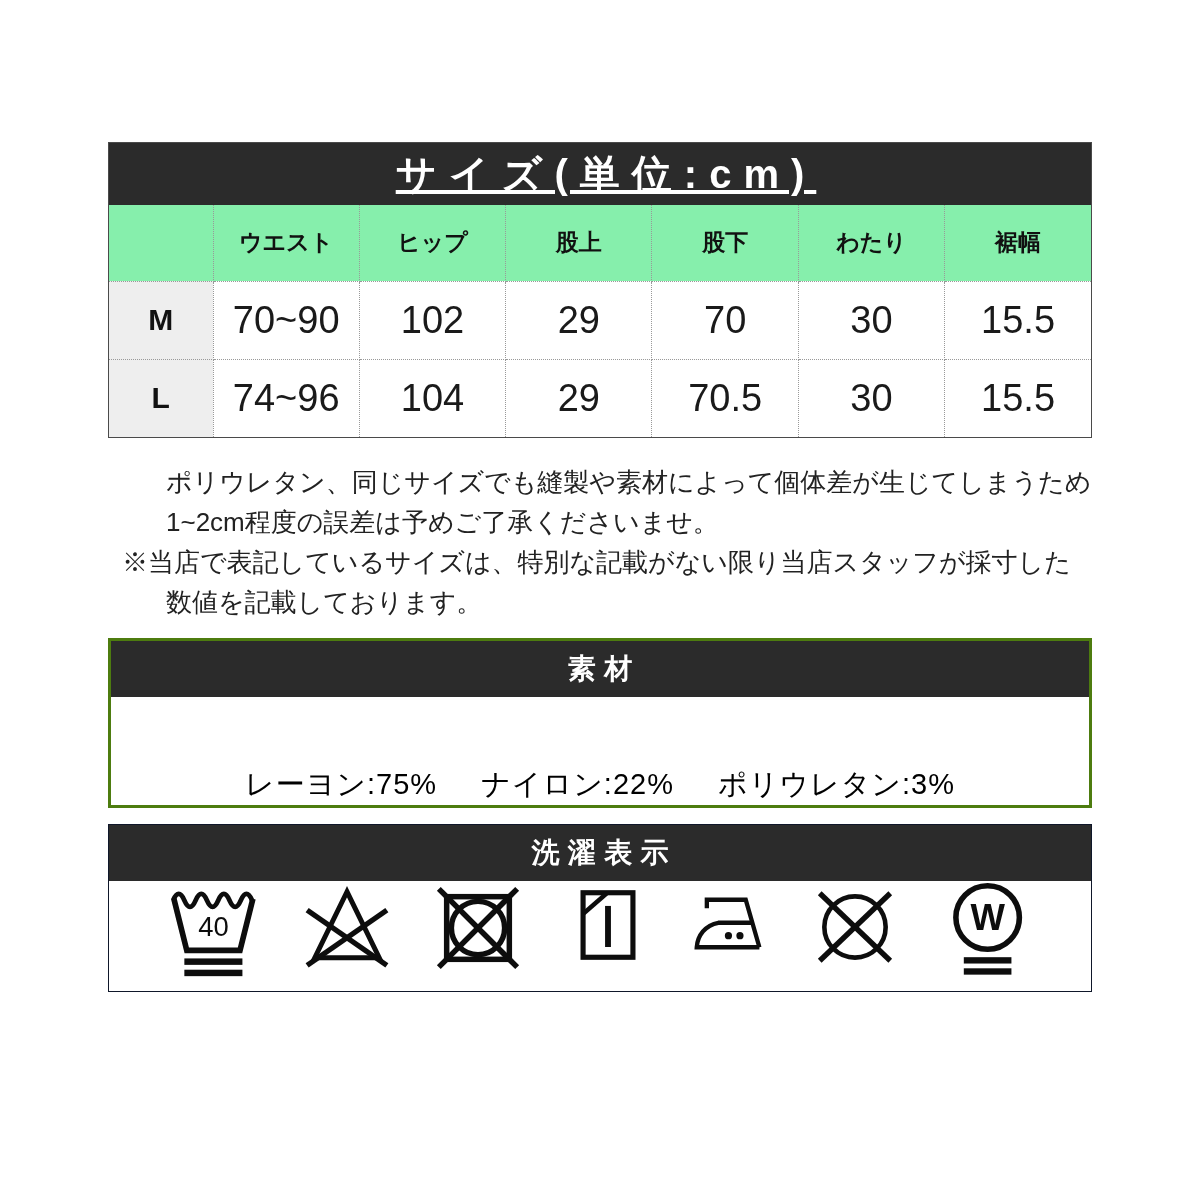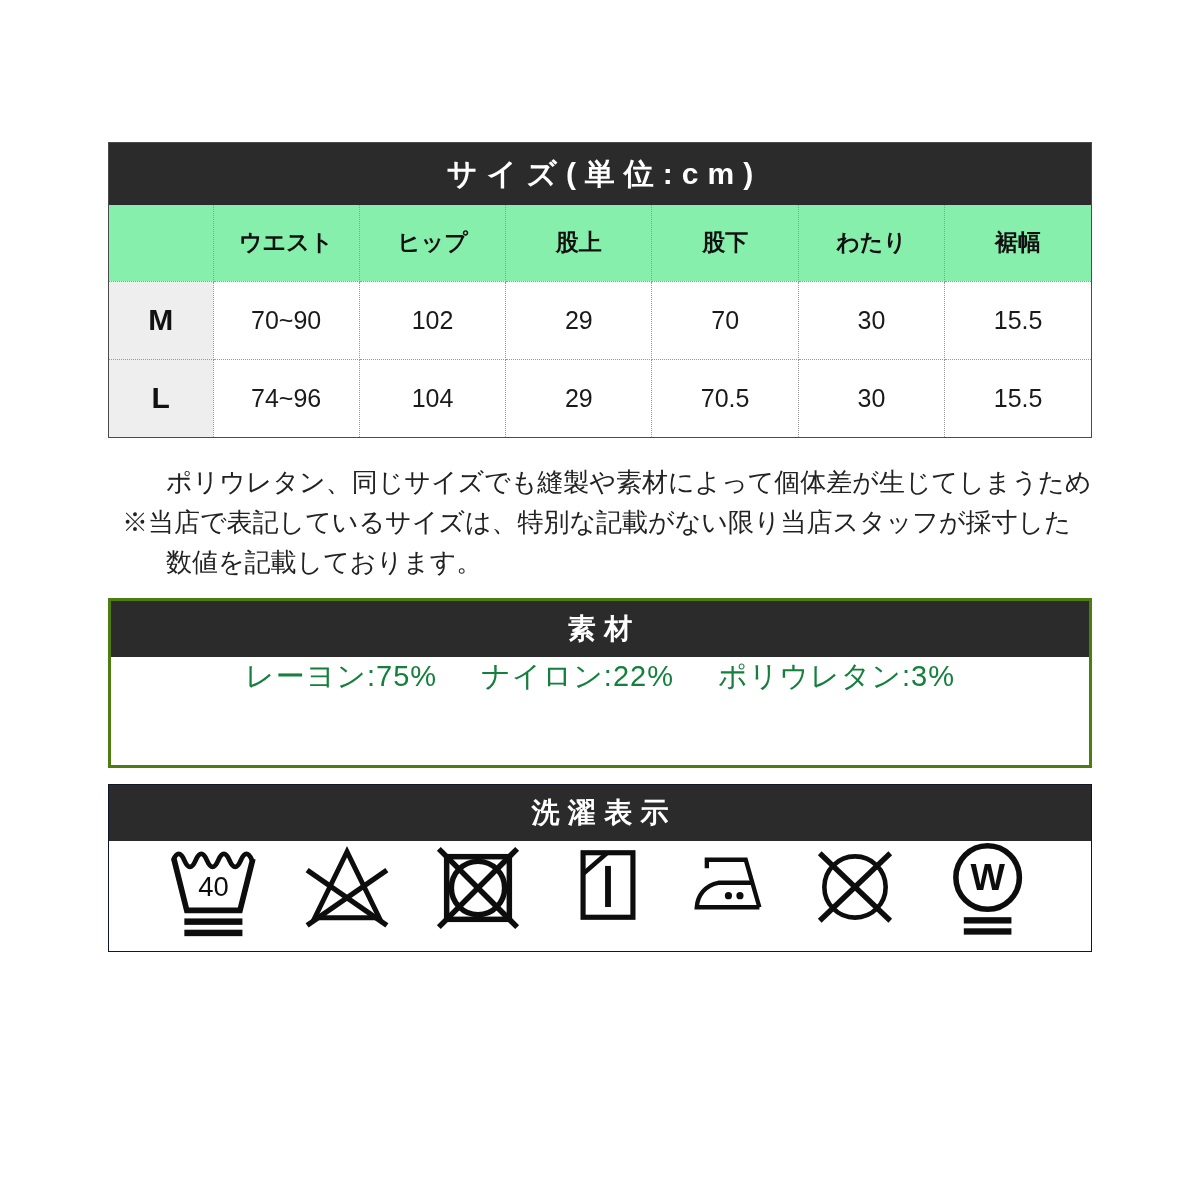--- a/index.html
+++ b/index.html
@@ -16,7 +16,7 @@
     display:flex; align-items:center; justify-content:center;
     letter-spacing:0.30em; text-indent:0.30em;
   }
-  .bar-size { height:62px; font-size:30px; }
+  .bar-size { height:62px; font-size:40px;text-decoration:underline; }
   .bar-small { height:56px; font-size:28px; }
 
   

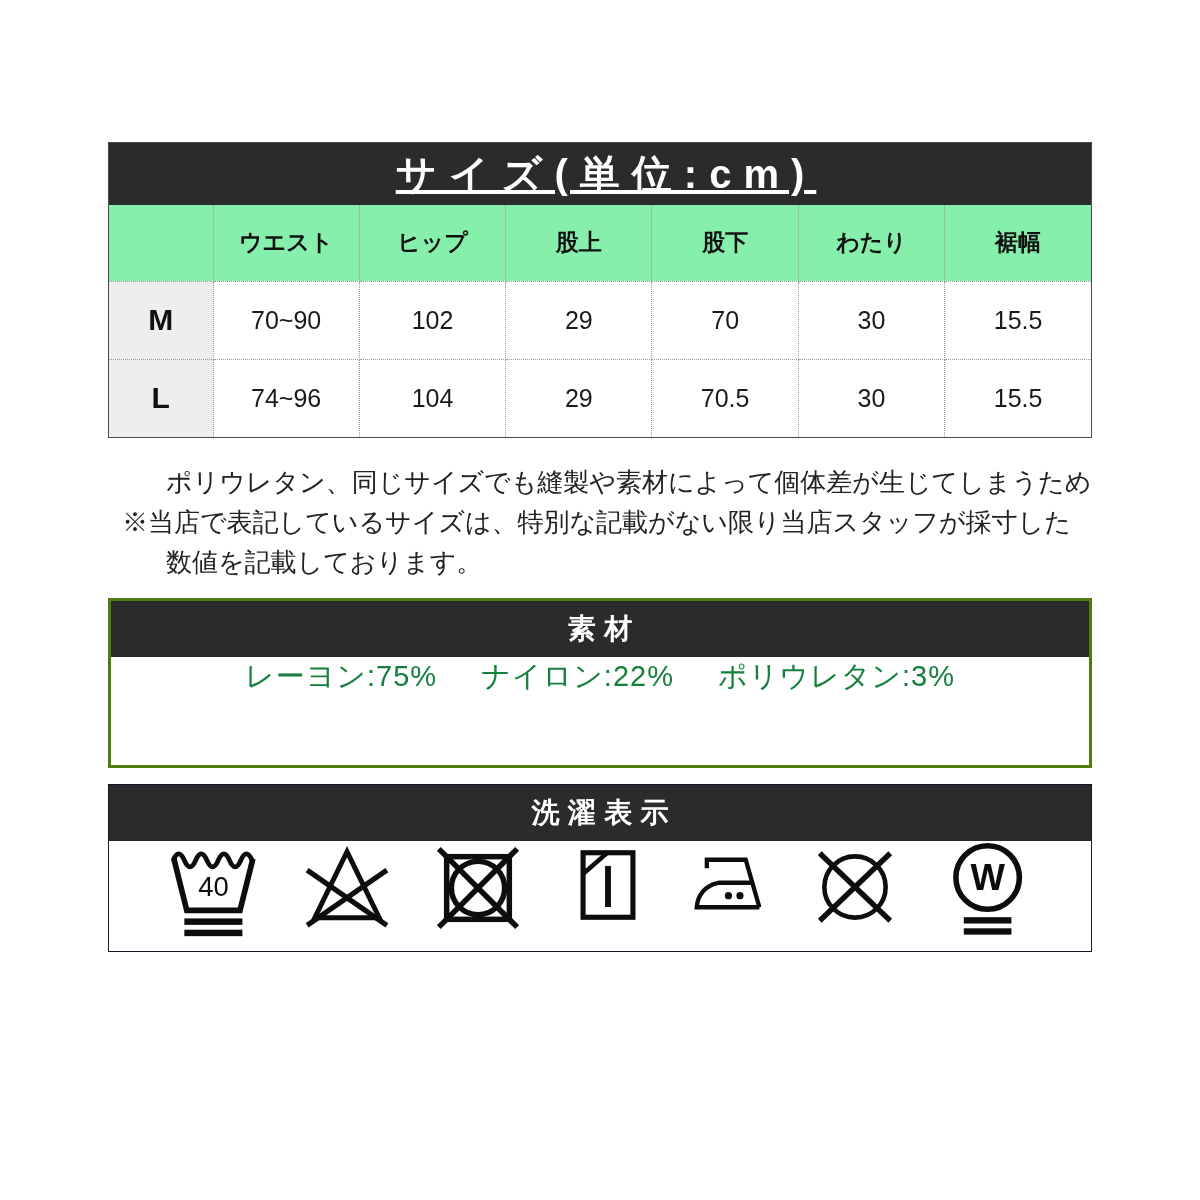--- a/index.html
+++ b/index.html
@@ -35,7 +35,7 @@
   table.size tbody th {
     height:78px; background:#eeeeee; font-size:30px; font-weight:bold; color:#111;
   }
-  table.size td { height:78px; font-size:25px; font-weight:400; color:#1a1a1a; }
+  table.size td { height:78px; font-size:38px; font-weight:400; color:#1a1a1a; }
 
   
   .notes { margin-top:24px; padding-left:14px; font-size:26px; line-height:40px; color:#222; }

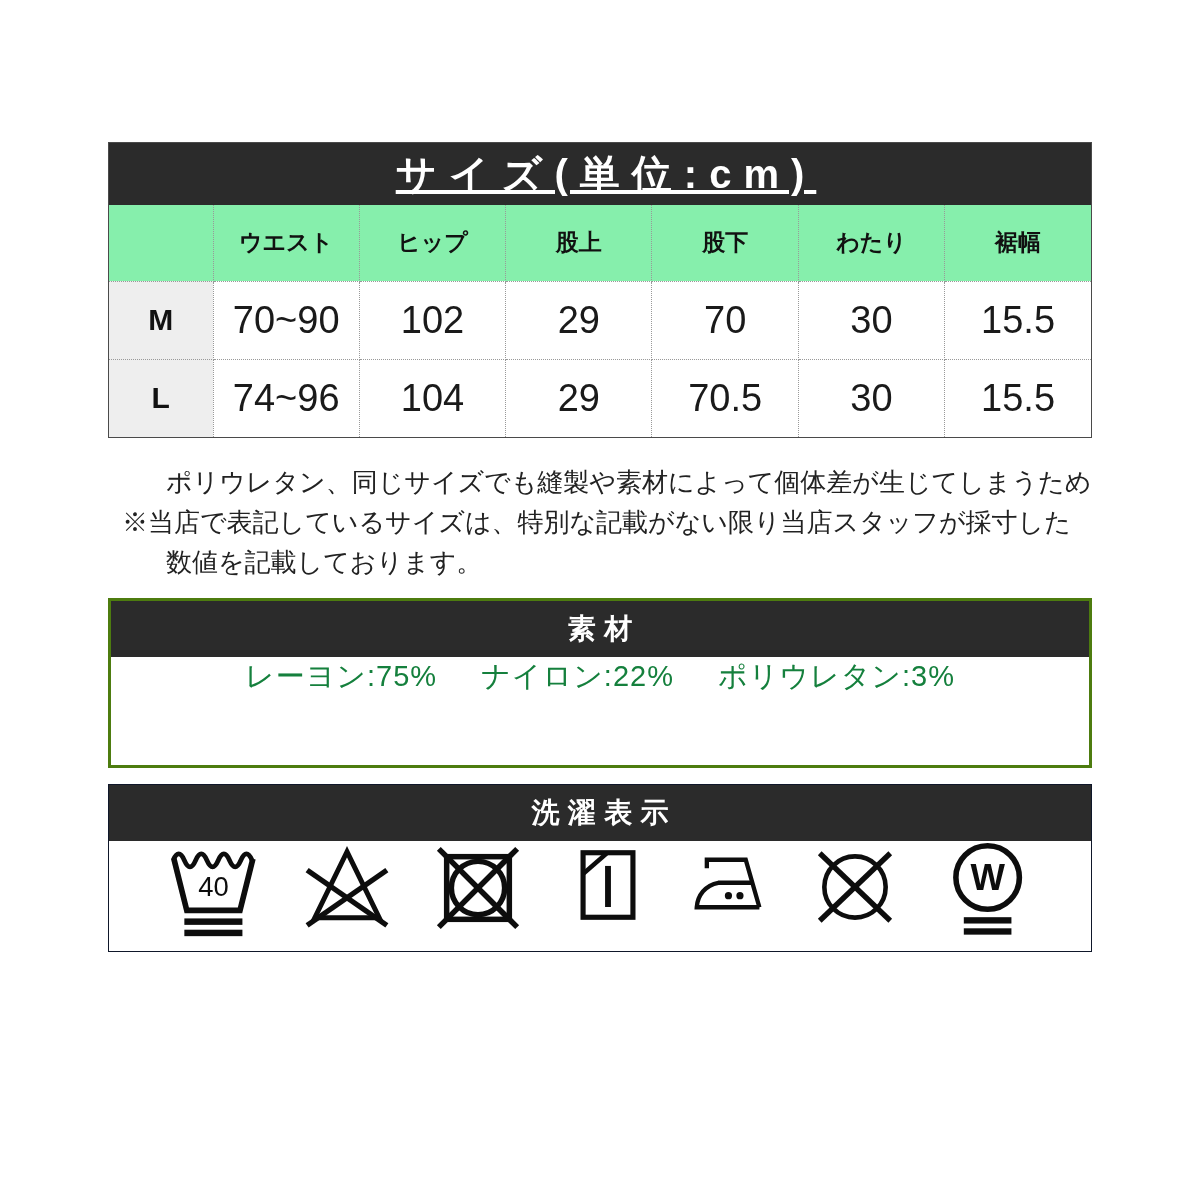--- a/index.html
+++ b/index.html
@@ -120,6 +120,7 @@
 
     <div class="notes">
       <div class="cont">ポリウレタン、同じサイズでも縫製や素材によって個体差が生じてしまうため</div>
+      <div class="cont">1~2cm程度の誤差は予めご了承くださいませ。</div>
       <div>※当店で表記しているサイズは、特別な記載がない限り当店スタッフが採寸した</div>
       <div class="cont">数値を記載しております。</div>
     </div>

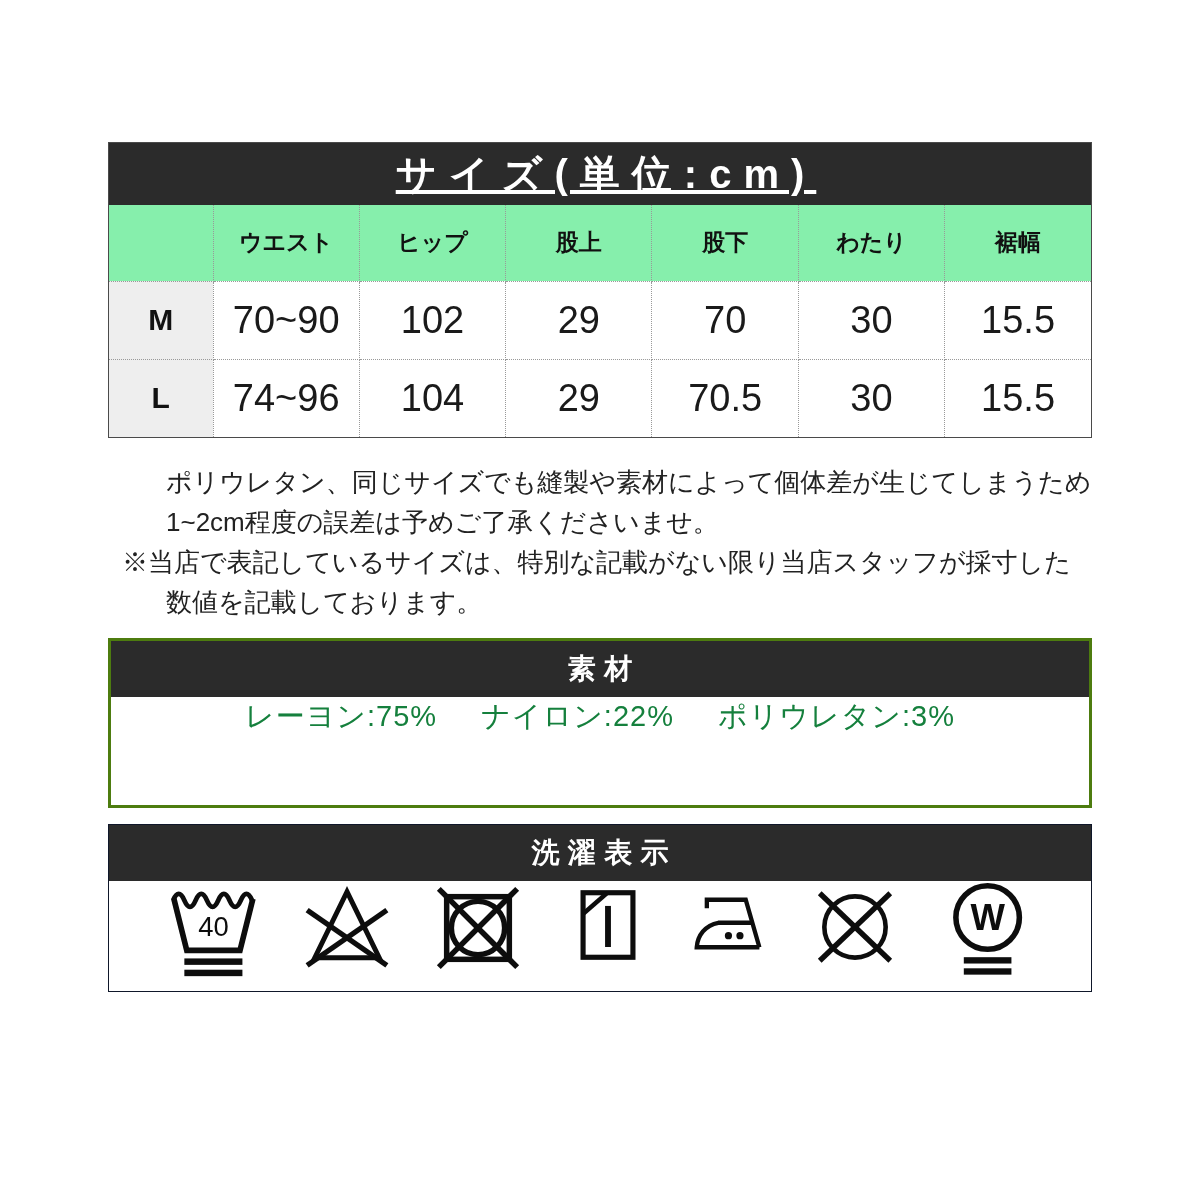--- a/index.html
+++ b/index.html
@@ -44,8 +44,8 @@
   
   .material-box { margin-top:16px; border:3px solid #4d7c0f; }
   .material-content {
-    height:108px; display:flex; align-items:flex-start; justify-content:center;
-    gap:44px; font-size:29px; color:#15803d; letter-spacing:1px;
+    height:108px; display:flex; align-items:flex-end; justify-content:center;
+    gap:44px; font-size:29px; color:#000000; letter-spacing:1px;
   }
 
   

